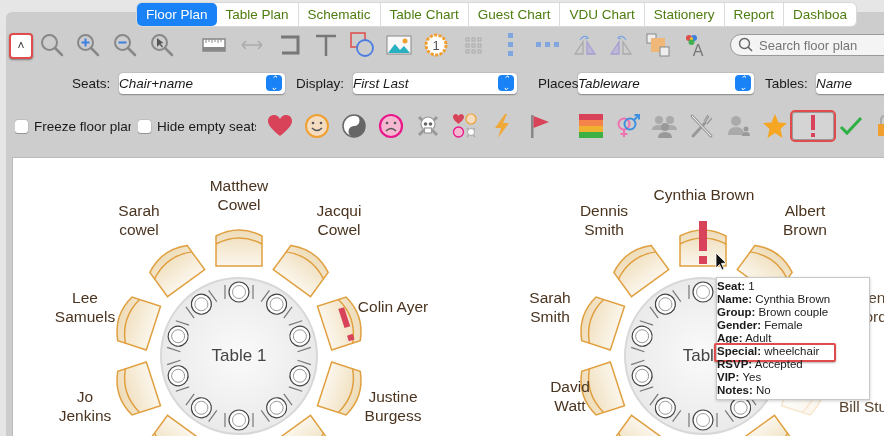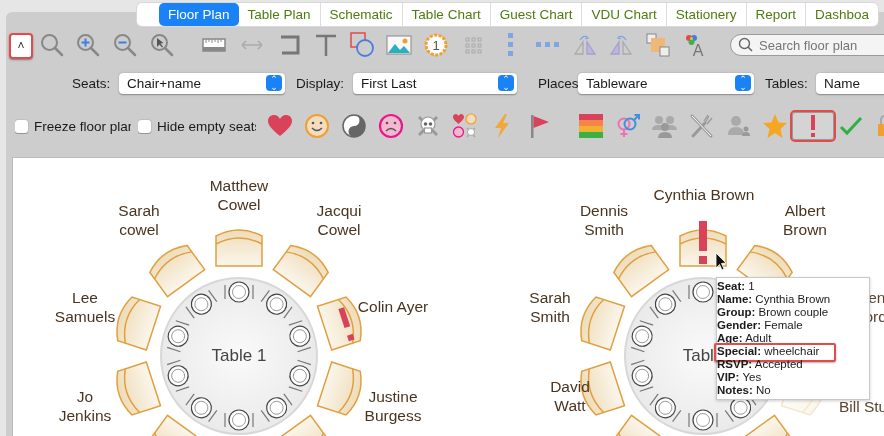--- a/index.html
+++ b/index.html
@@ -7,7 +7,7 @@
   .chrome { position:absolute; left:0; top:0; width:884px; height:436px; background:#e6e6e6; }
   .panel { position:absolute; left:6px; top:12px; width:900px; height:430px; background:#cdcdcd; border-radius:6px; }
   
-  .tabs { position:absolute; left:137px; top:3px; height:23px; display:flex; background:#fff; border-radius:5px; box-shadow:0 0 0 1px #d8d8d8;padding-left:22px; }
+  .tabs { position:absolute; left:137px; top:3px; height:23px; display:flex; background:#fff; border-radius:5px; box-shadow:0 0 0 1px #d8d8d8; }
   .tab { font-size:13.5px; color:#4d7c0f; padding:0 9px; line-height:23px; border-right:1px solid #dcdcdc; white-space:nowrap; cursor:pointer; }
   .tab.active { background:#1a82f7; color:#fff; border-radius:5px; border-right:none; }
   

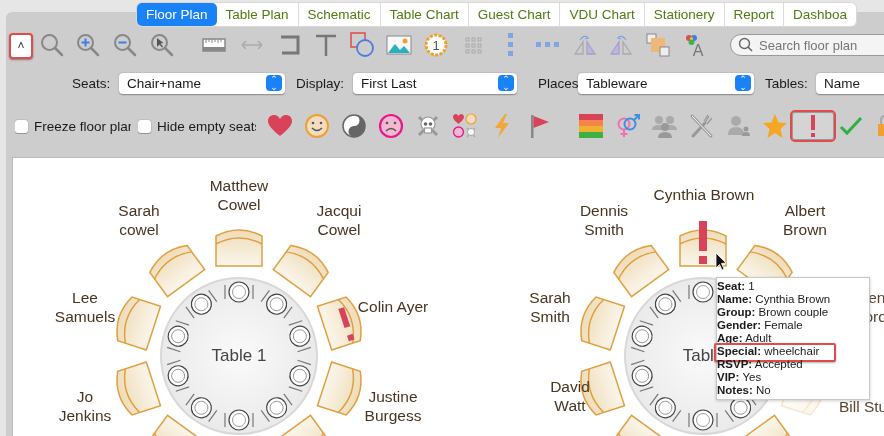--- a/index.html
+++ b/index.html
@@ -19,7 +19,7 @@
   
   .sel-row { position:absolute; top:73px; left:0; height:22px; width:884px; }
   .sel-label { position:absolute; top:3px; font-size:13.5px; color:#1a1a1a; }
-  .select { position:absolute; top:0; height:21px; background:#fff; border-radius:4px; box-shadow:0 0.5px 1.5px rgba(0,0,0,.35); font-size:13.5px; color:#1a1a1a; line-height:21px; padding-left:8px; box-sizing:border-box; }
+  .select { position:absolute; top:0; height:21px; background:#fff; border-radius:4px; box-shadow:0 0.5px 1.5px rgba(0,0,0,.35); font-size:13.5px; color:#1a1a1a; line-height:21px; box-sizing:border-box;font-style:italic; }
   .select .arrows { position:absolute; right:3px; top:2px; width:16px; height:16px; background:#1a82f7; border-radius:4px; color:#fff; font-size:9px; line-height:8px; text-align:center; display:flex; flex-direction:column; justify-content:center; }
   
   .chk { position:absolute; top:119px; display:flex; align-items:center; font-size:13.5px; color:#1a1a1a; white-space:nowrap; overflow:hidden; }

